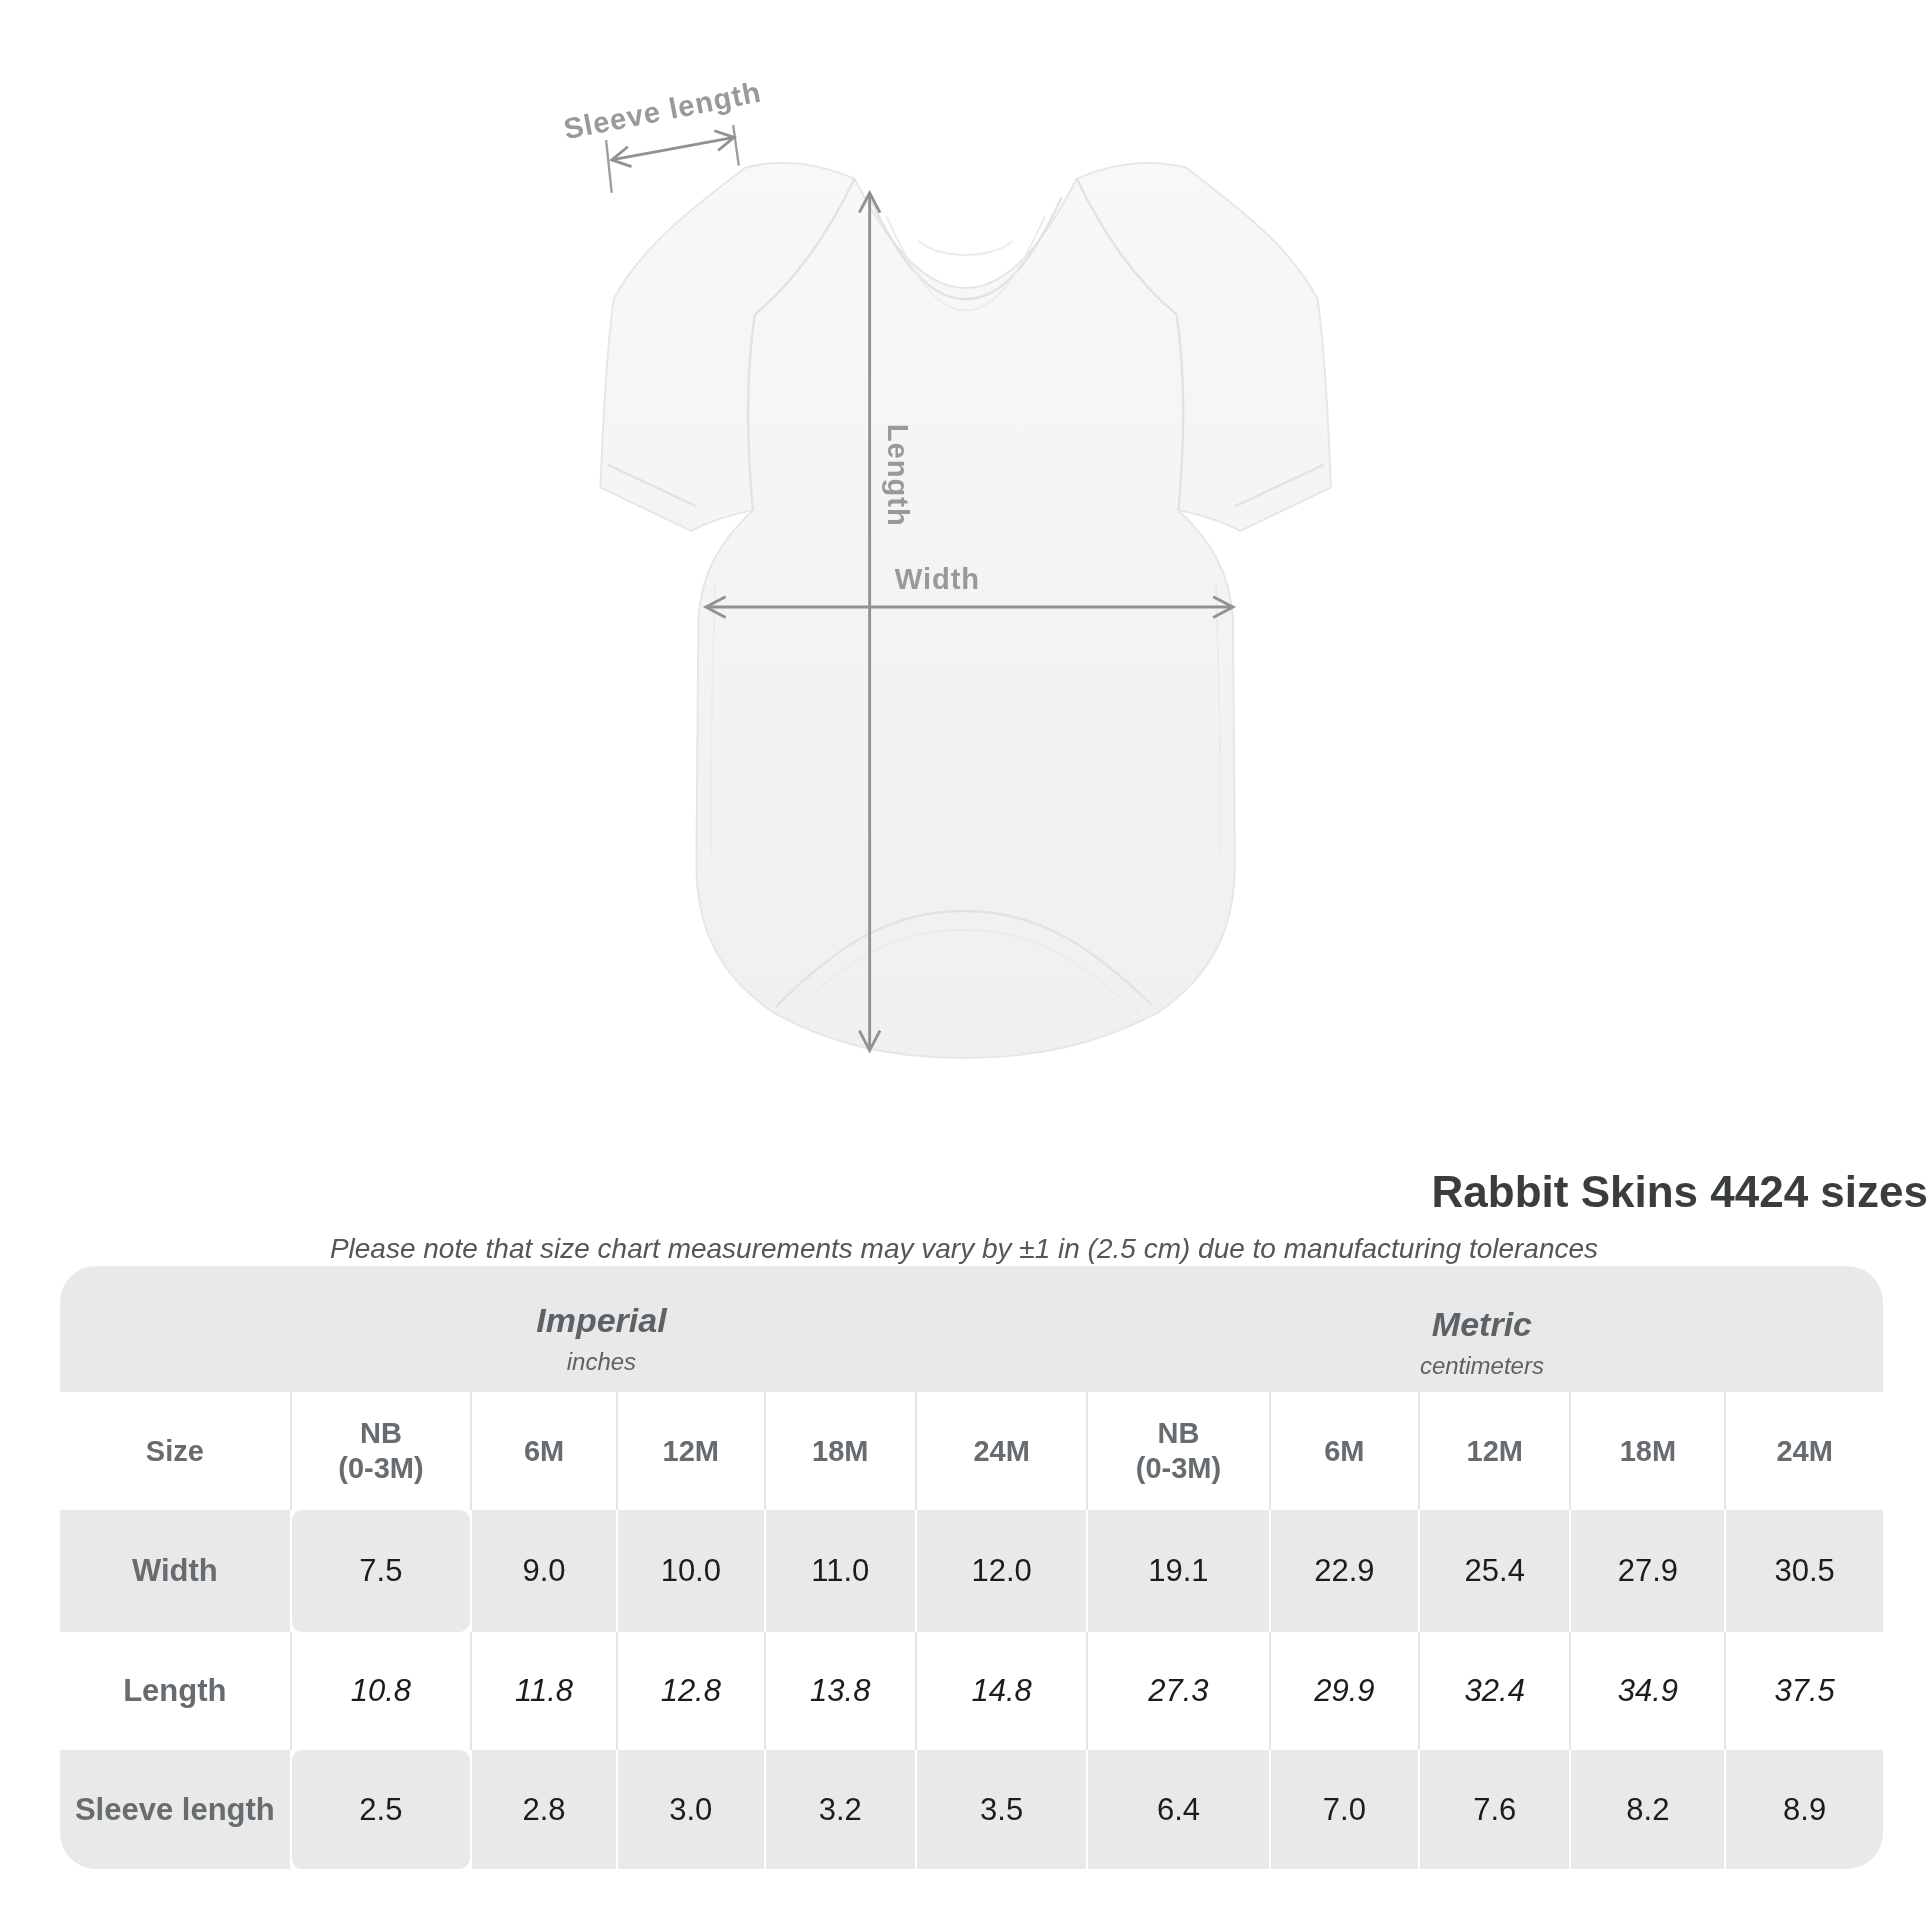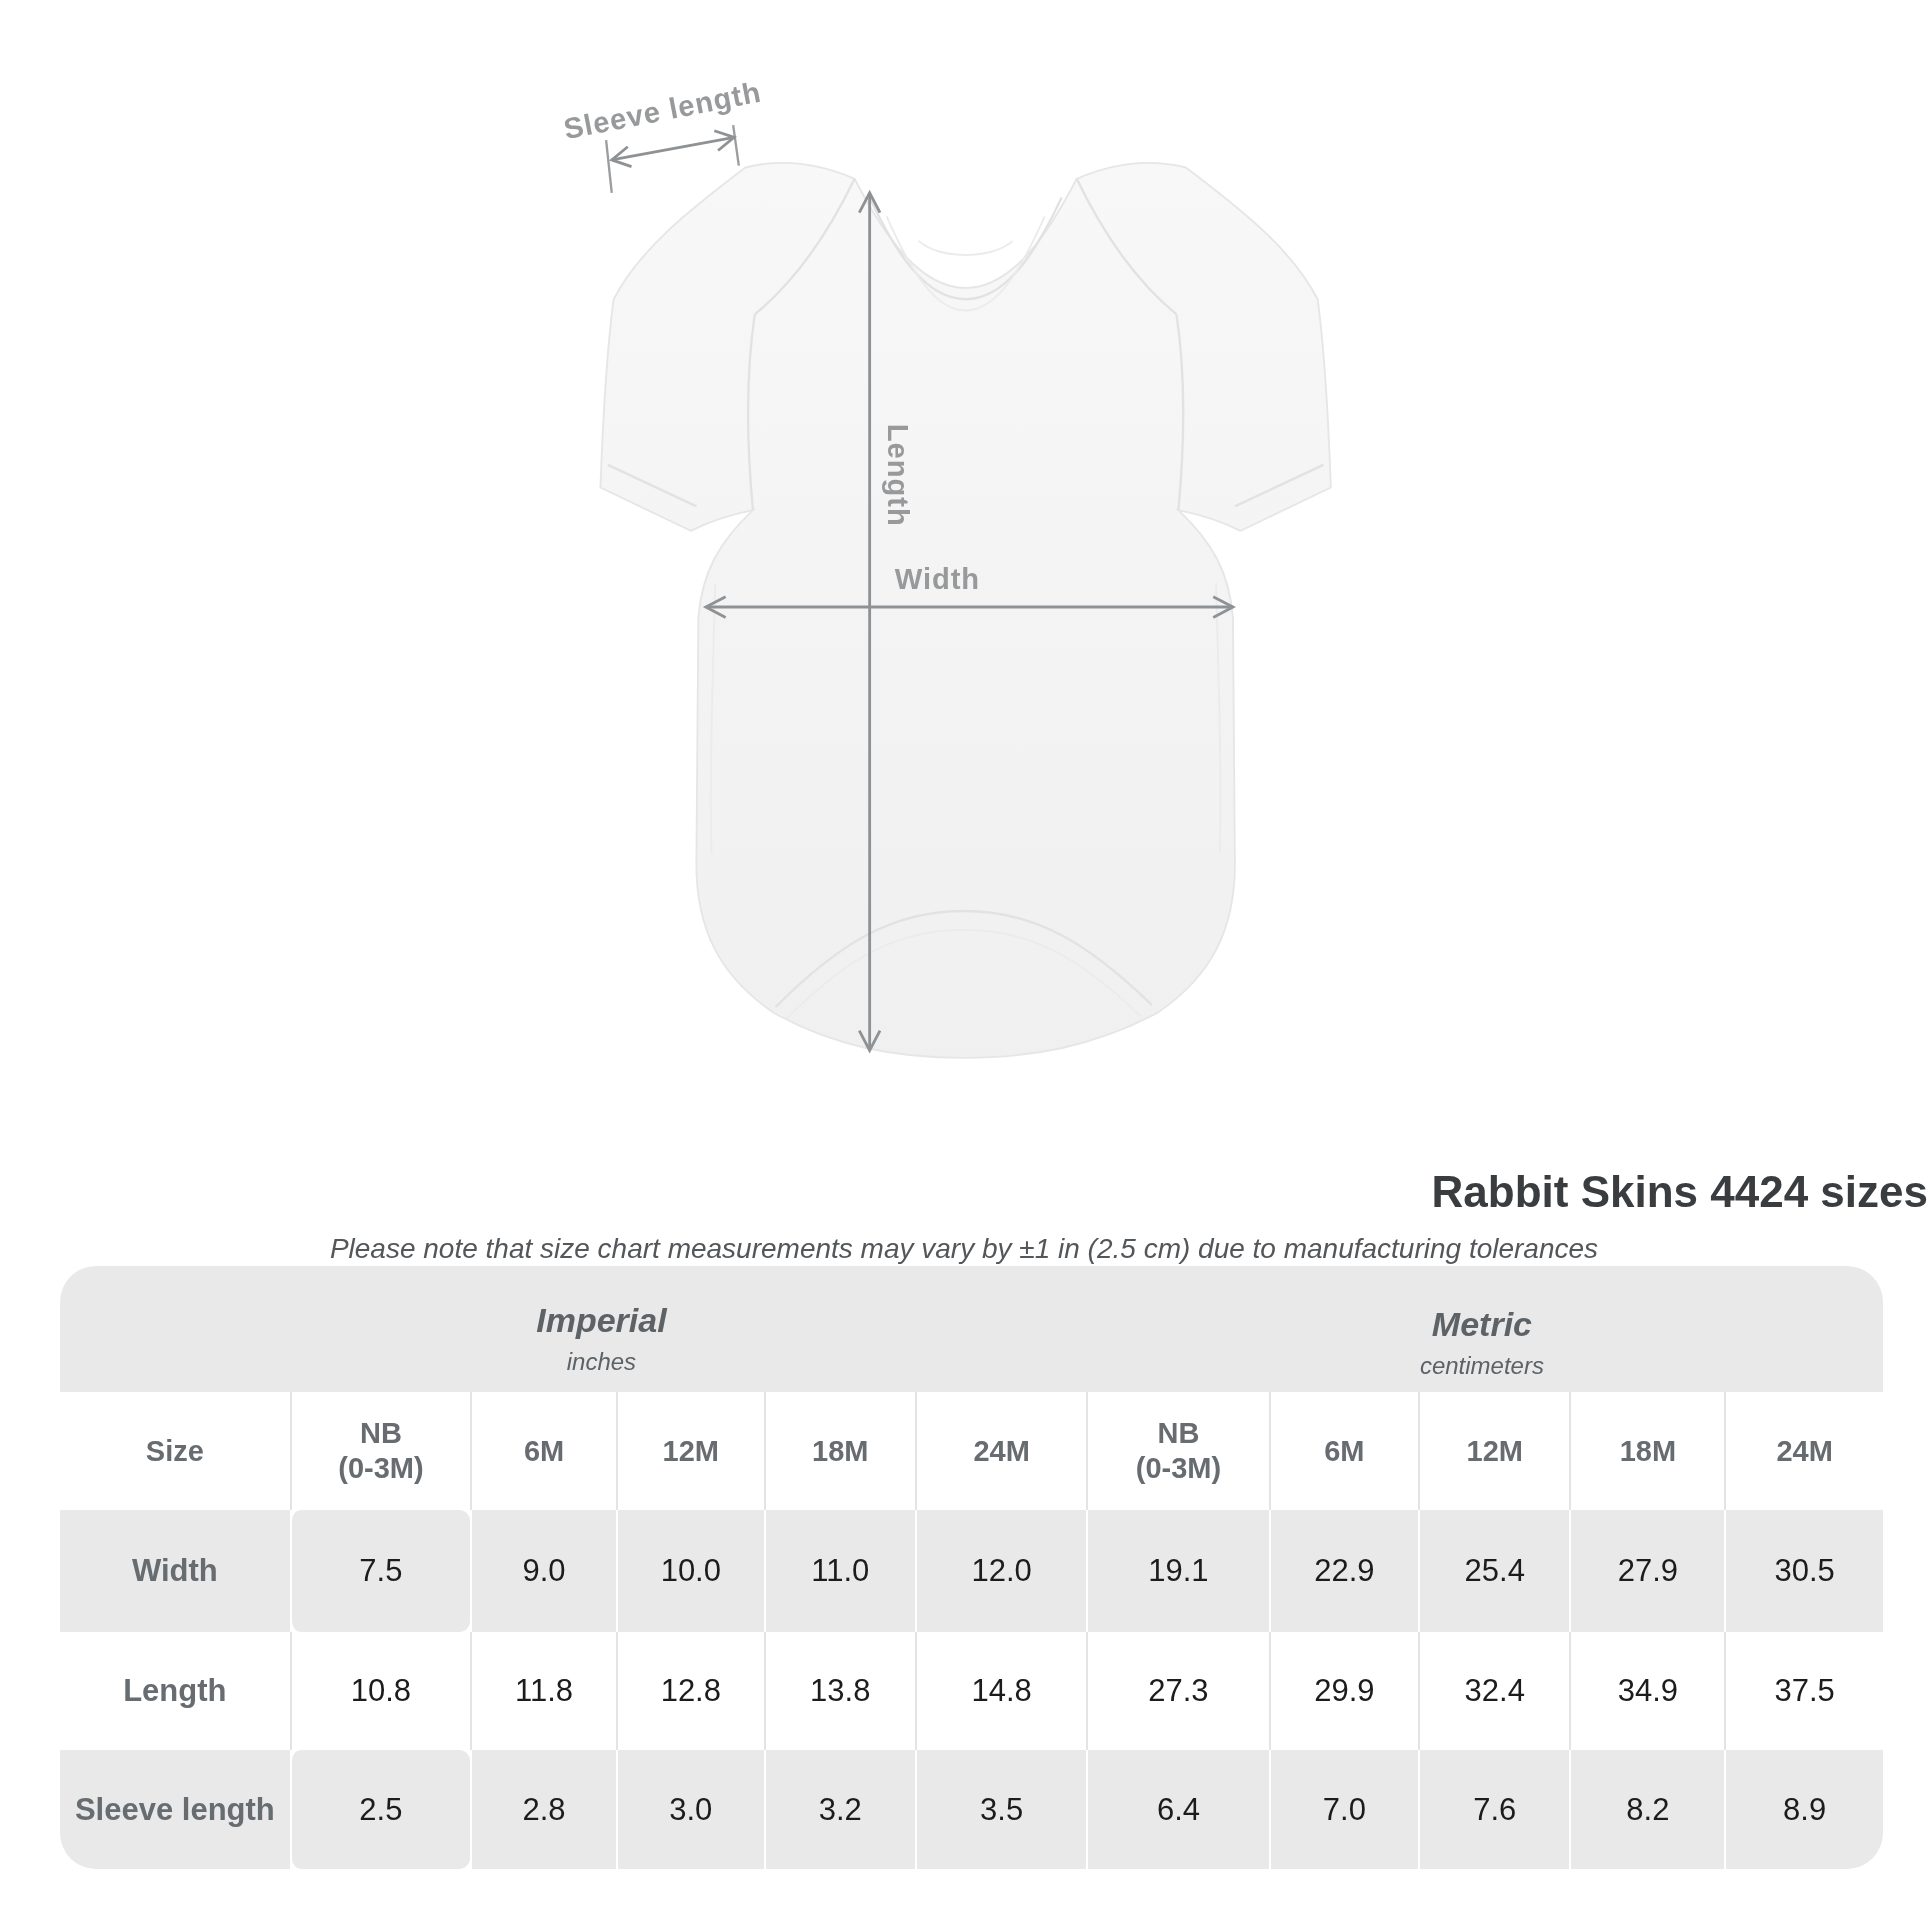--- a/index.html
+++ b/index.html
@@ -53,7 +53,7 @@
   tr.row-band td,tr.row-band th + td, tr.row-band td + td{border-left:2.8px solid #ffffff;}
   tr.row-band th + td{border-left:2.8px solid #ffffff;border-radius:11px;}
   tr.row-plain th,tr.row-plain td{background:#ffffff;}
-  tr.row-plain th + td,tr.row-plain td + td{border-left:2.8px solid #e4e4e4;}
+  tr.row-plain th + td,tr.row-plain td + td{border-left:2.8px solid #e4e4e4;font-style:italic;}
   tr.r-width  th,tr.r-width  td{height:115px;}
   tr.r-length th,tr.r-length td{height:111px;}
   tr.r-sleeve th,tr.r-sleeve td{height:112px;}

